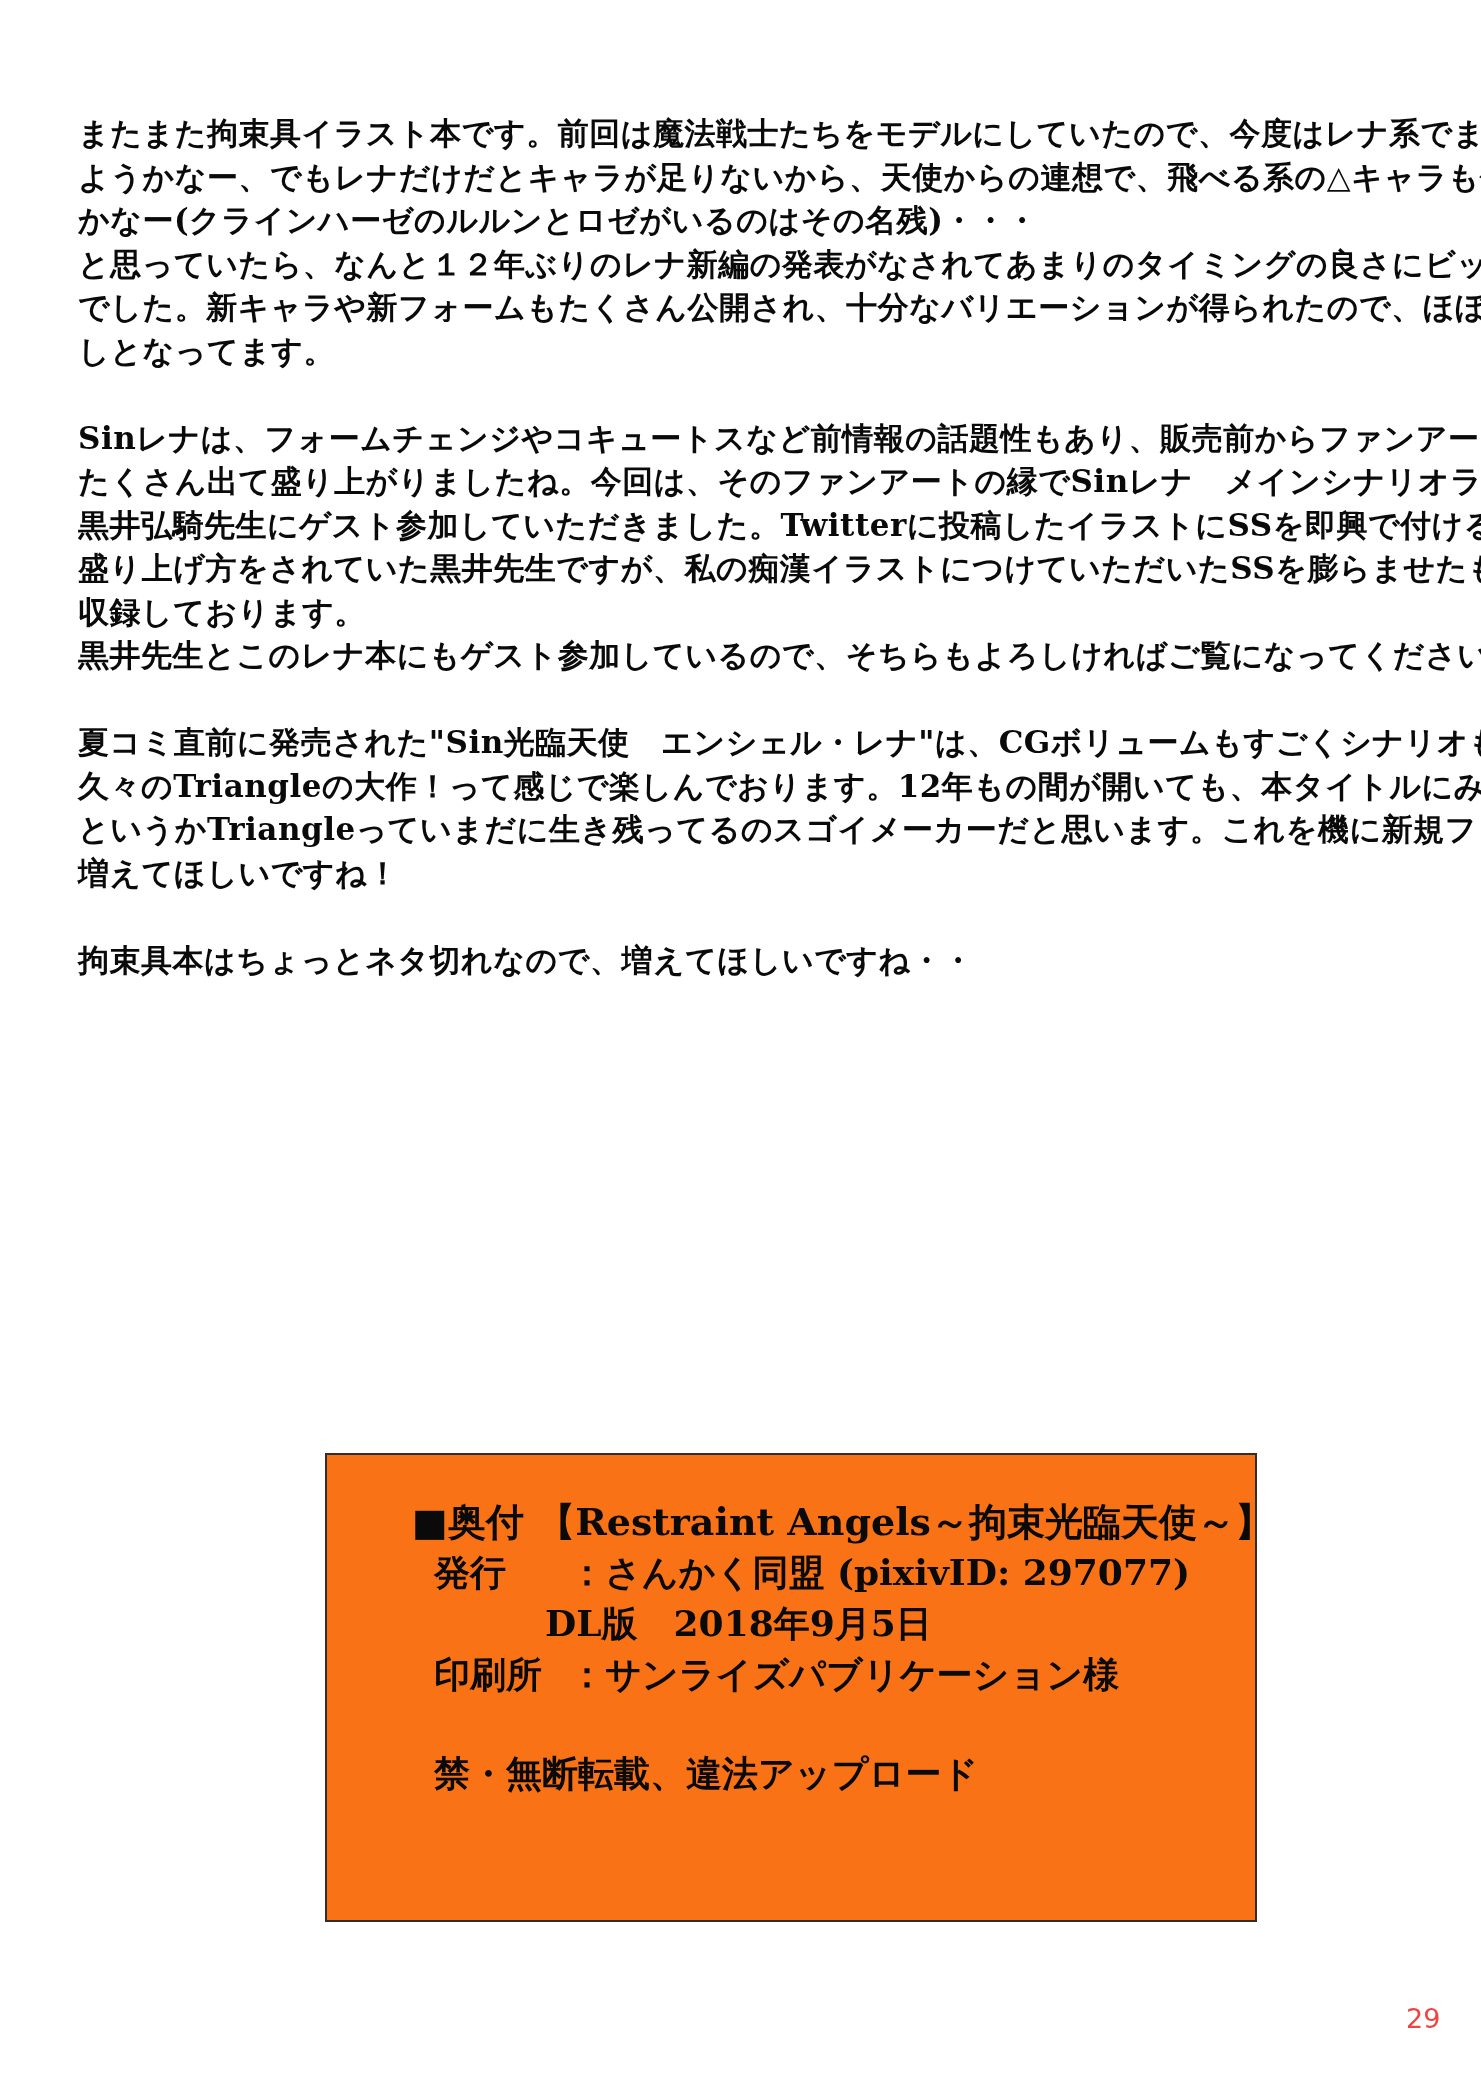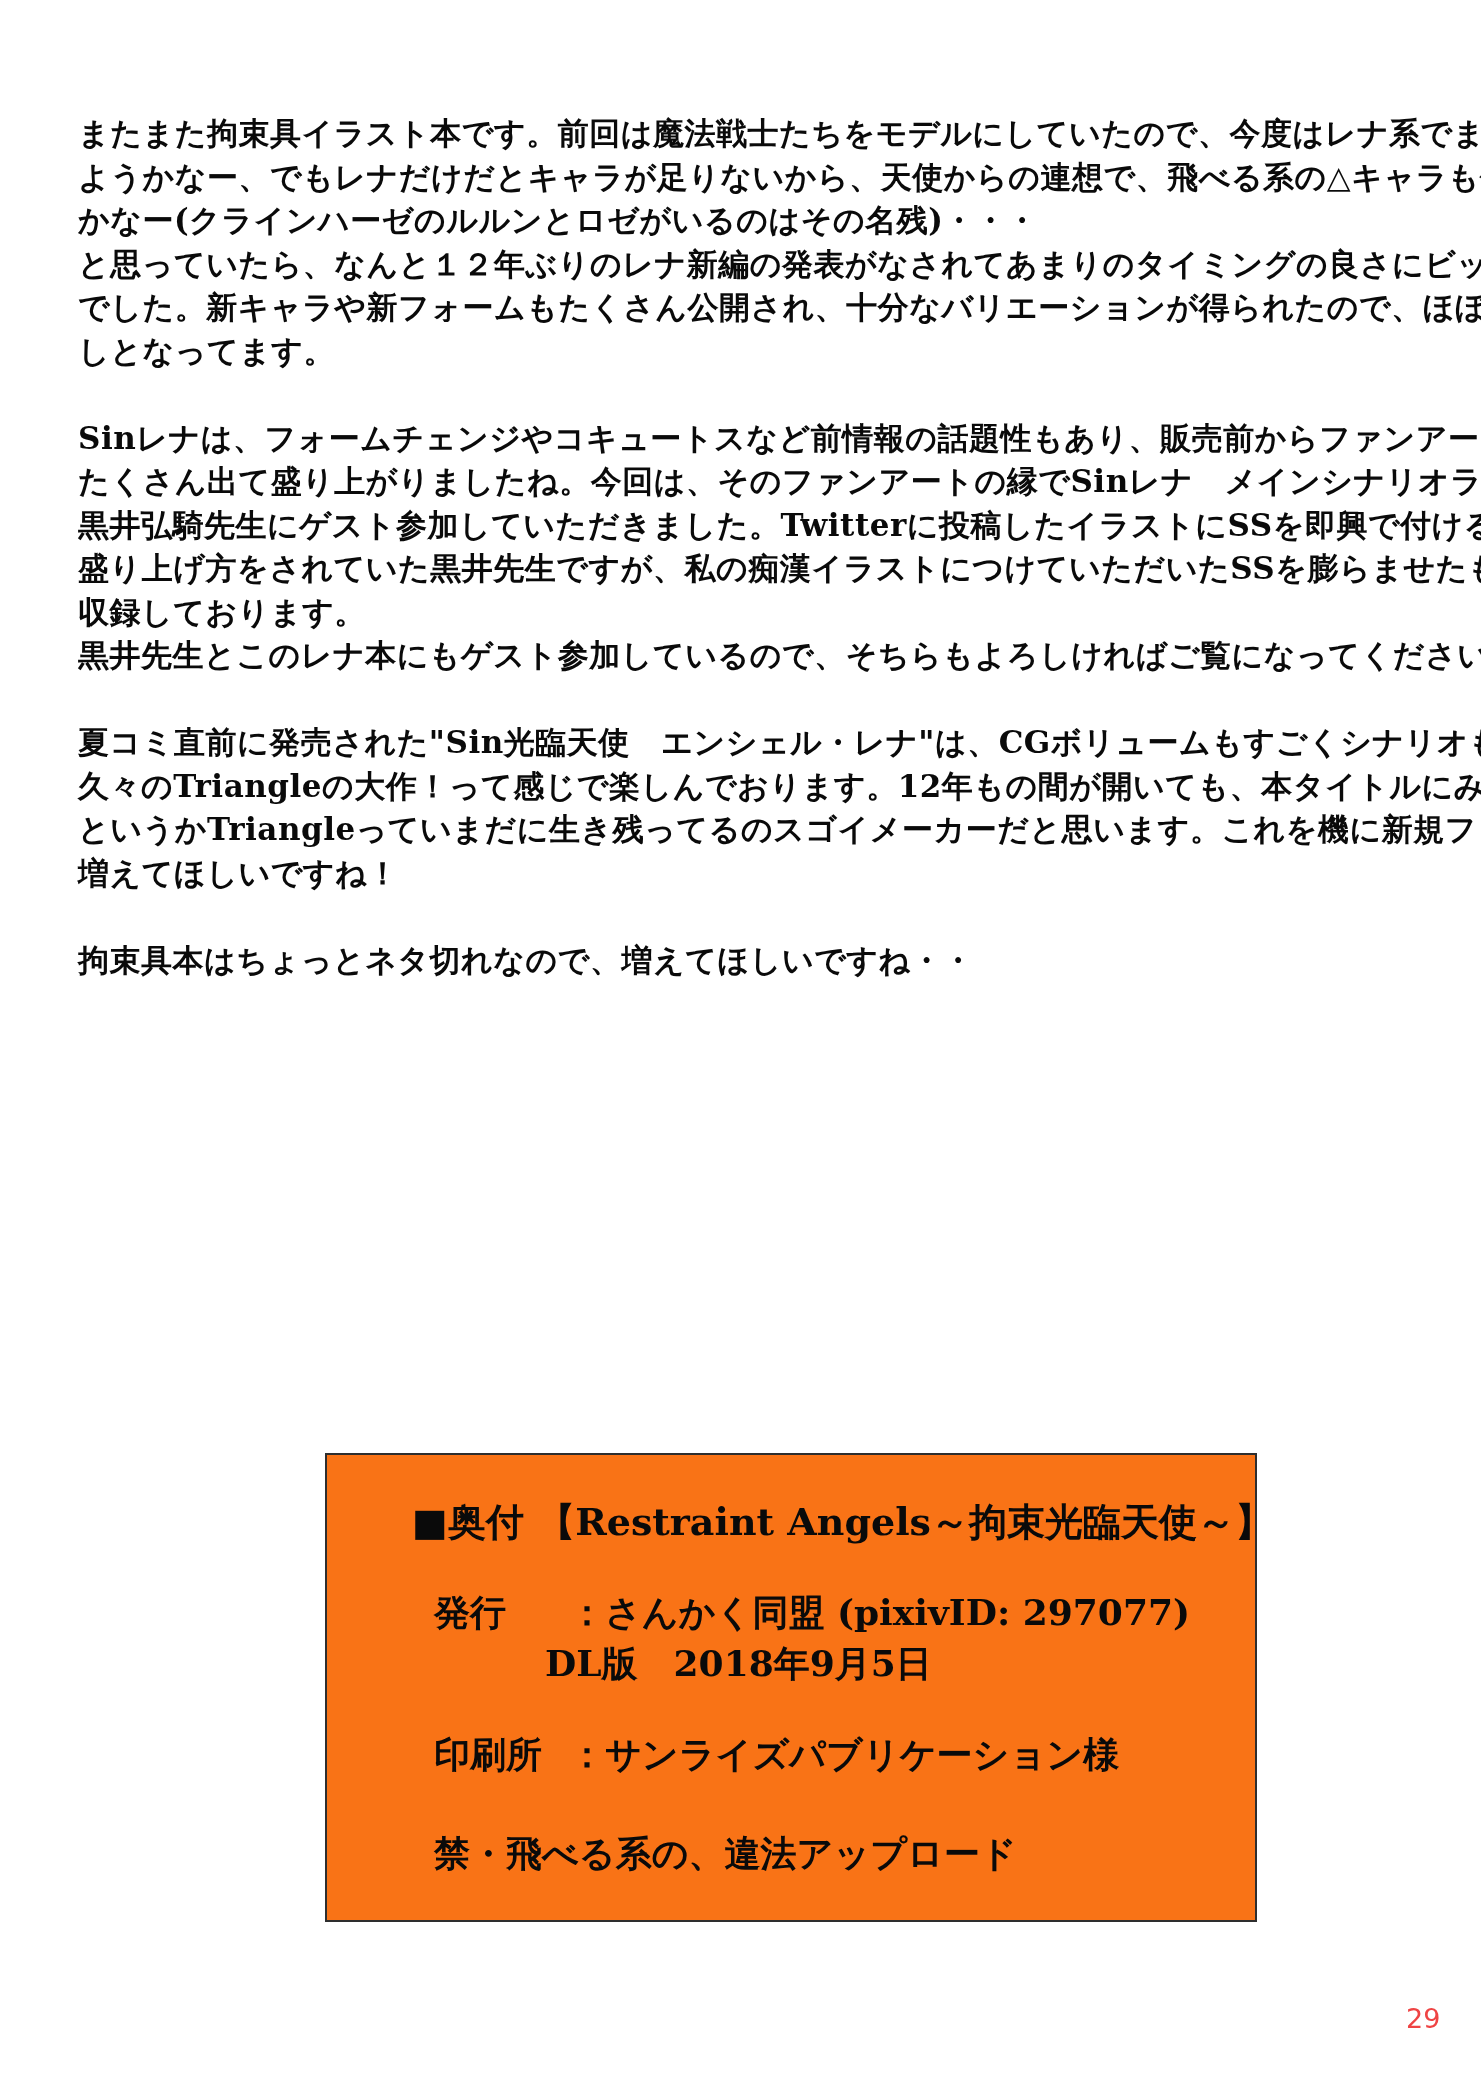--- a/index.html
+++ b/index.html
@@ -60,7 +60,6 @@
   .c-lbl {
     display: inline-block;
     width: 135px;
-    margin-top: 40px;
   }
   .c-lbl-dl {
     display: inline-block;

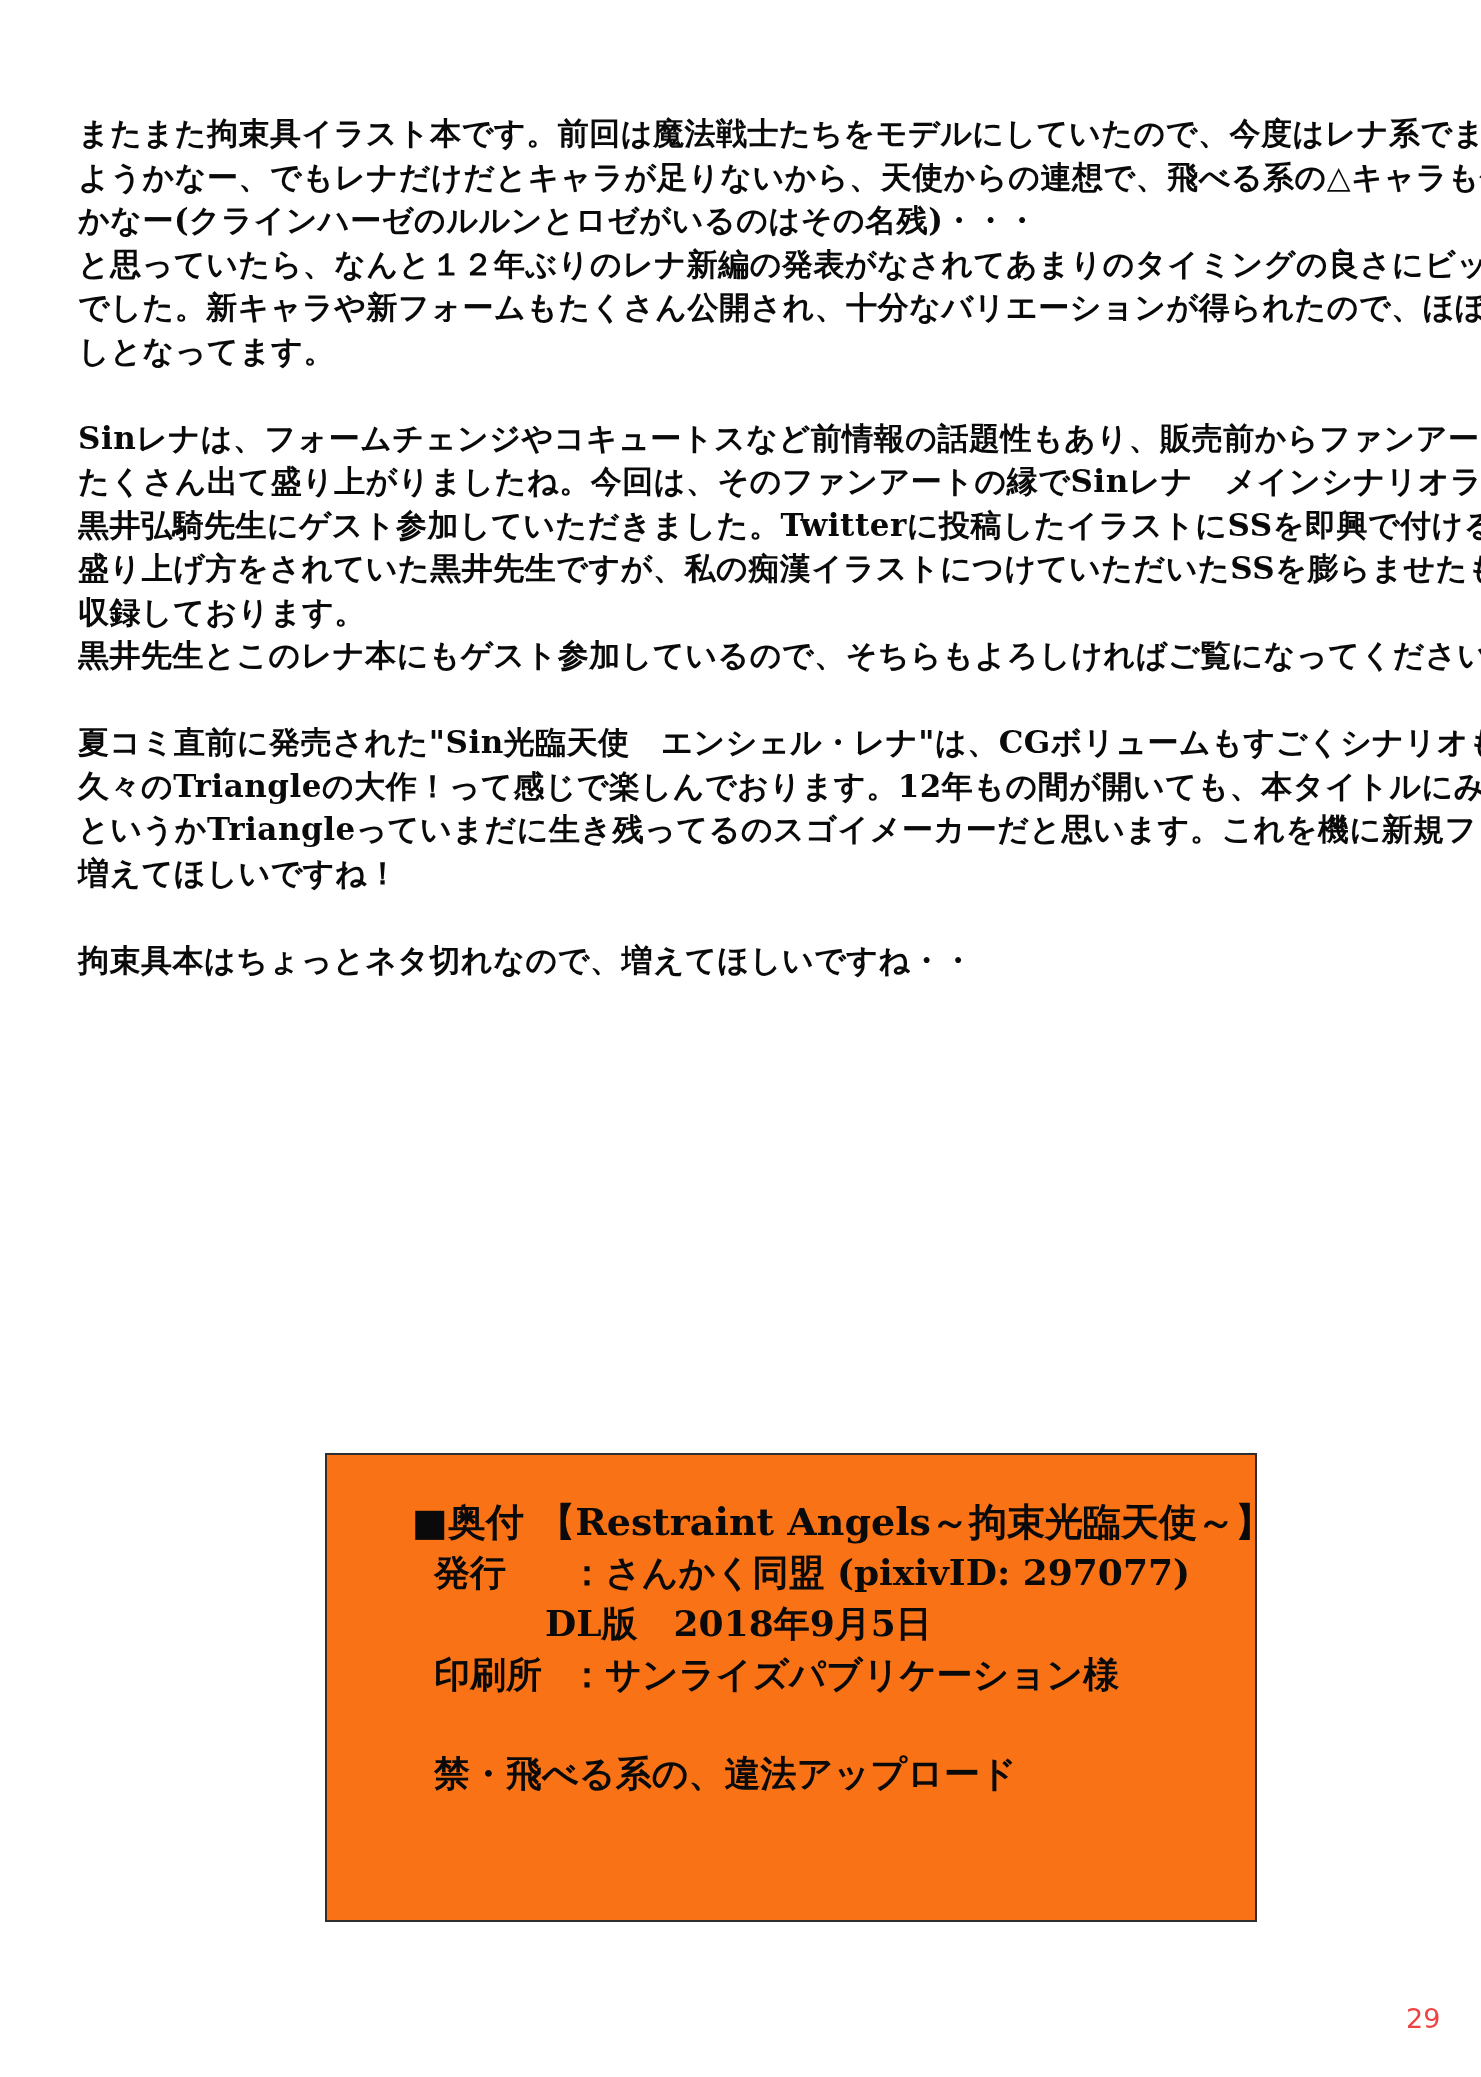--- a/index.html
+++ b/index.html
@@ -117,7 +117,7 @@
       <span class="c-lbl">印刷所</span><span>：サンライズパブリケーション様</span>
     </div>
     <div class="c-spacer"></div>
-    <div class="c-row">禁・飛べる系の、違法アップロード</div>
+    <div class="c-row">禁・無断転載、違法アップロード</div>
   </div>
 
   <div class="page-number">29</div>

